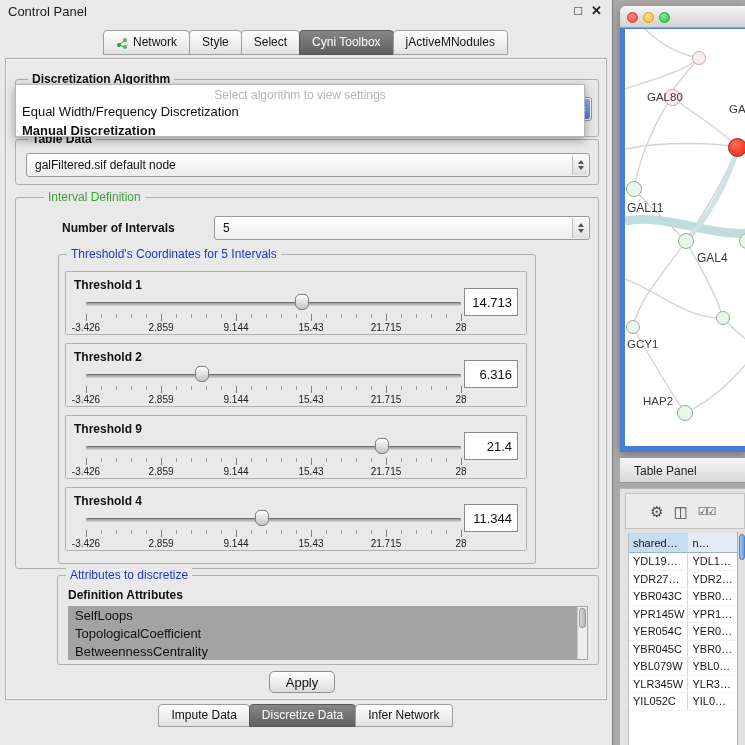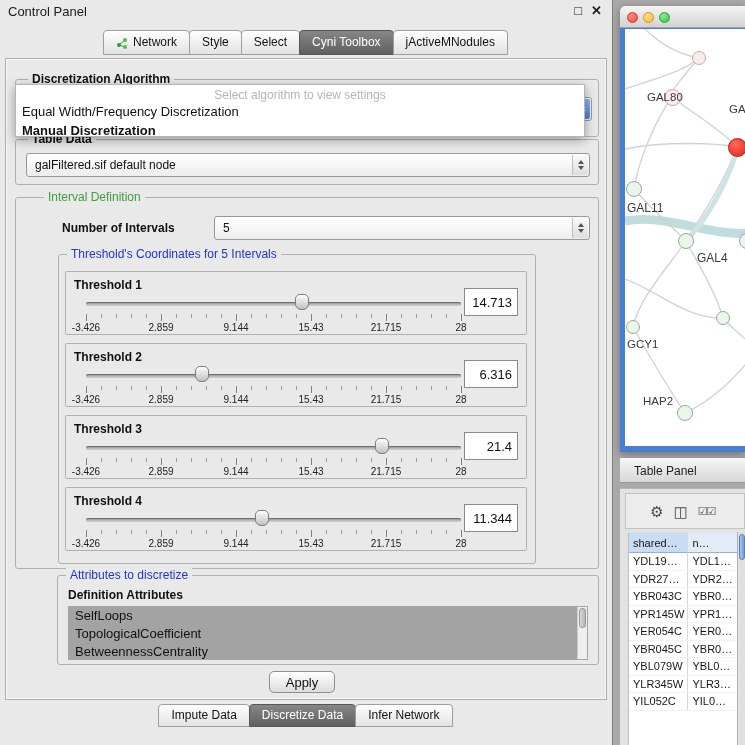--- a/index.html
+++ b/index.html
@@ -239,7 +239,7 @@
           </div>
 
           <div class="th-panel" style="top:160px;">
-            <div class="th-label">Threshold 3</div>
+            <div class="th-label">Threshold 9</div>
             <div class="slider">
               <div class="slider-track"></div>
               <div class="slider-thumb" style="left: 79%;"></div>

